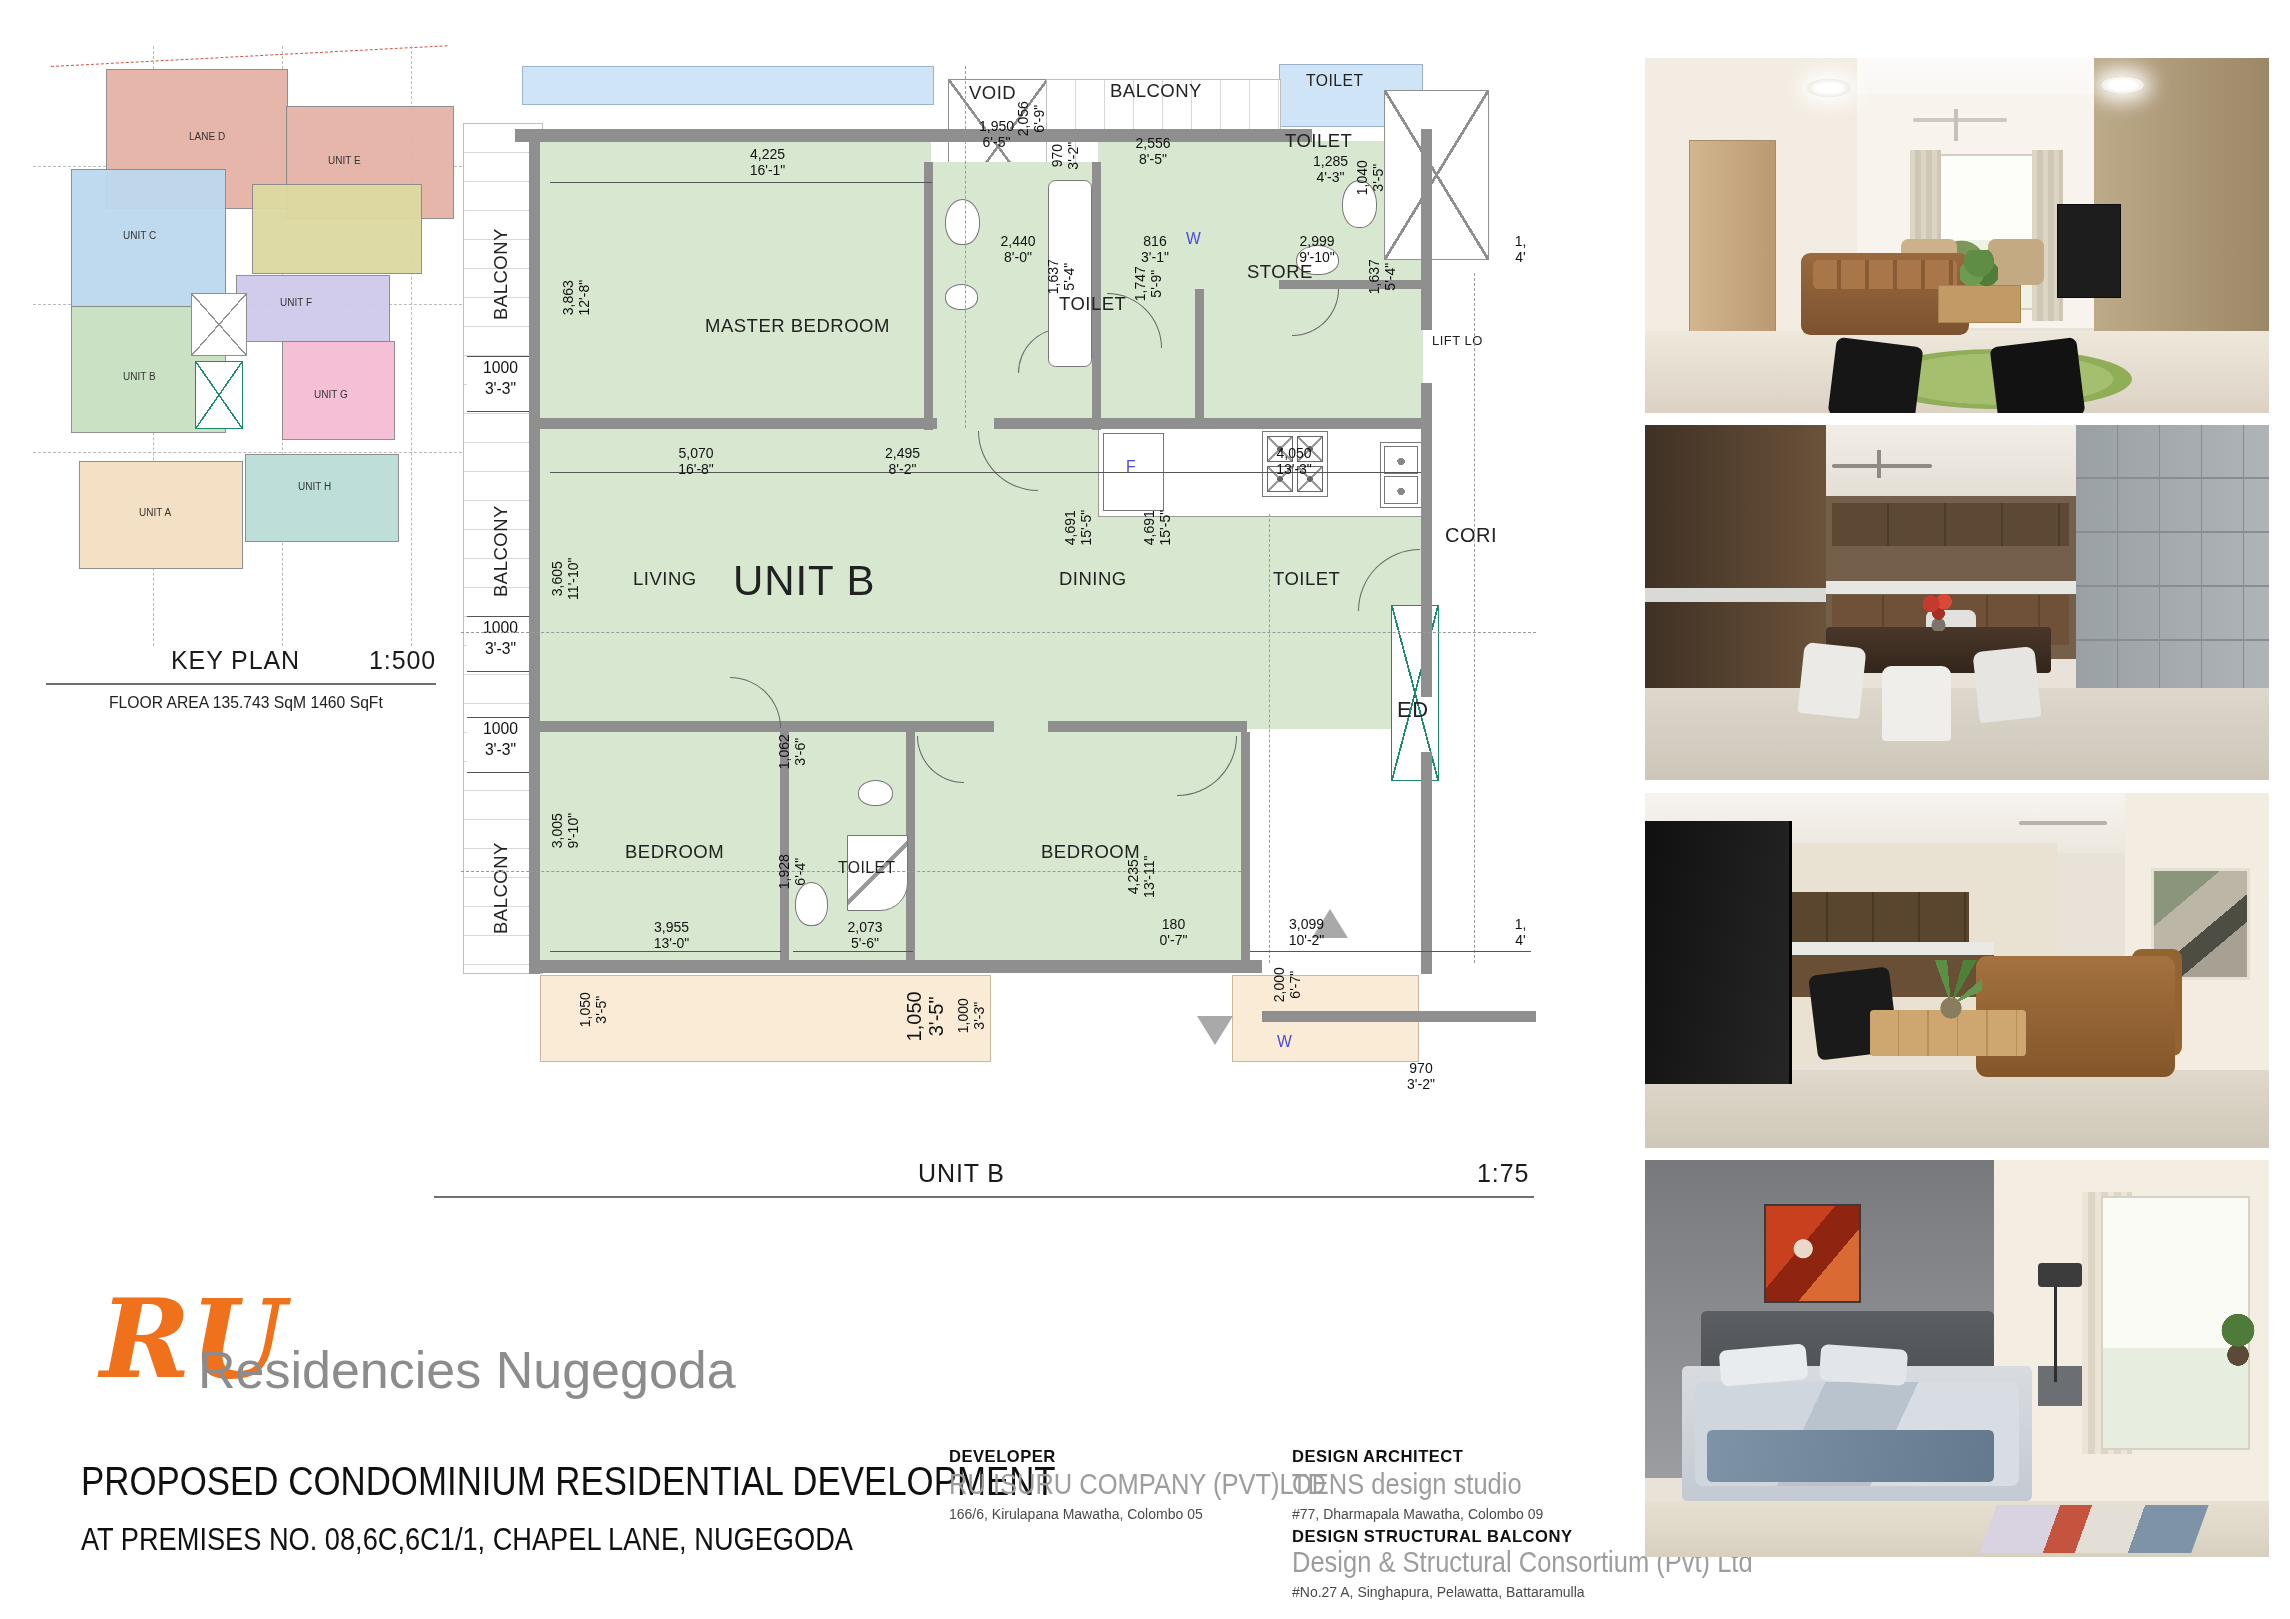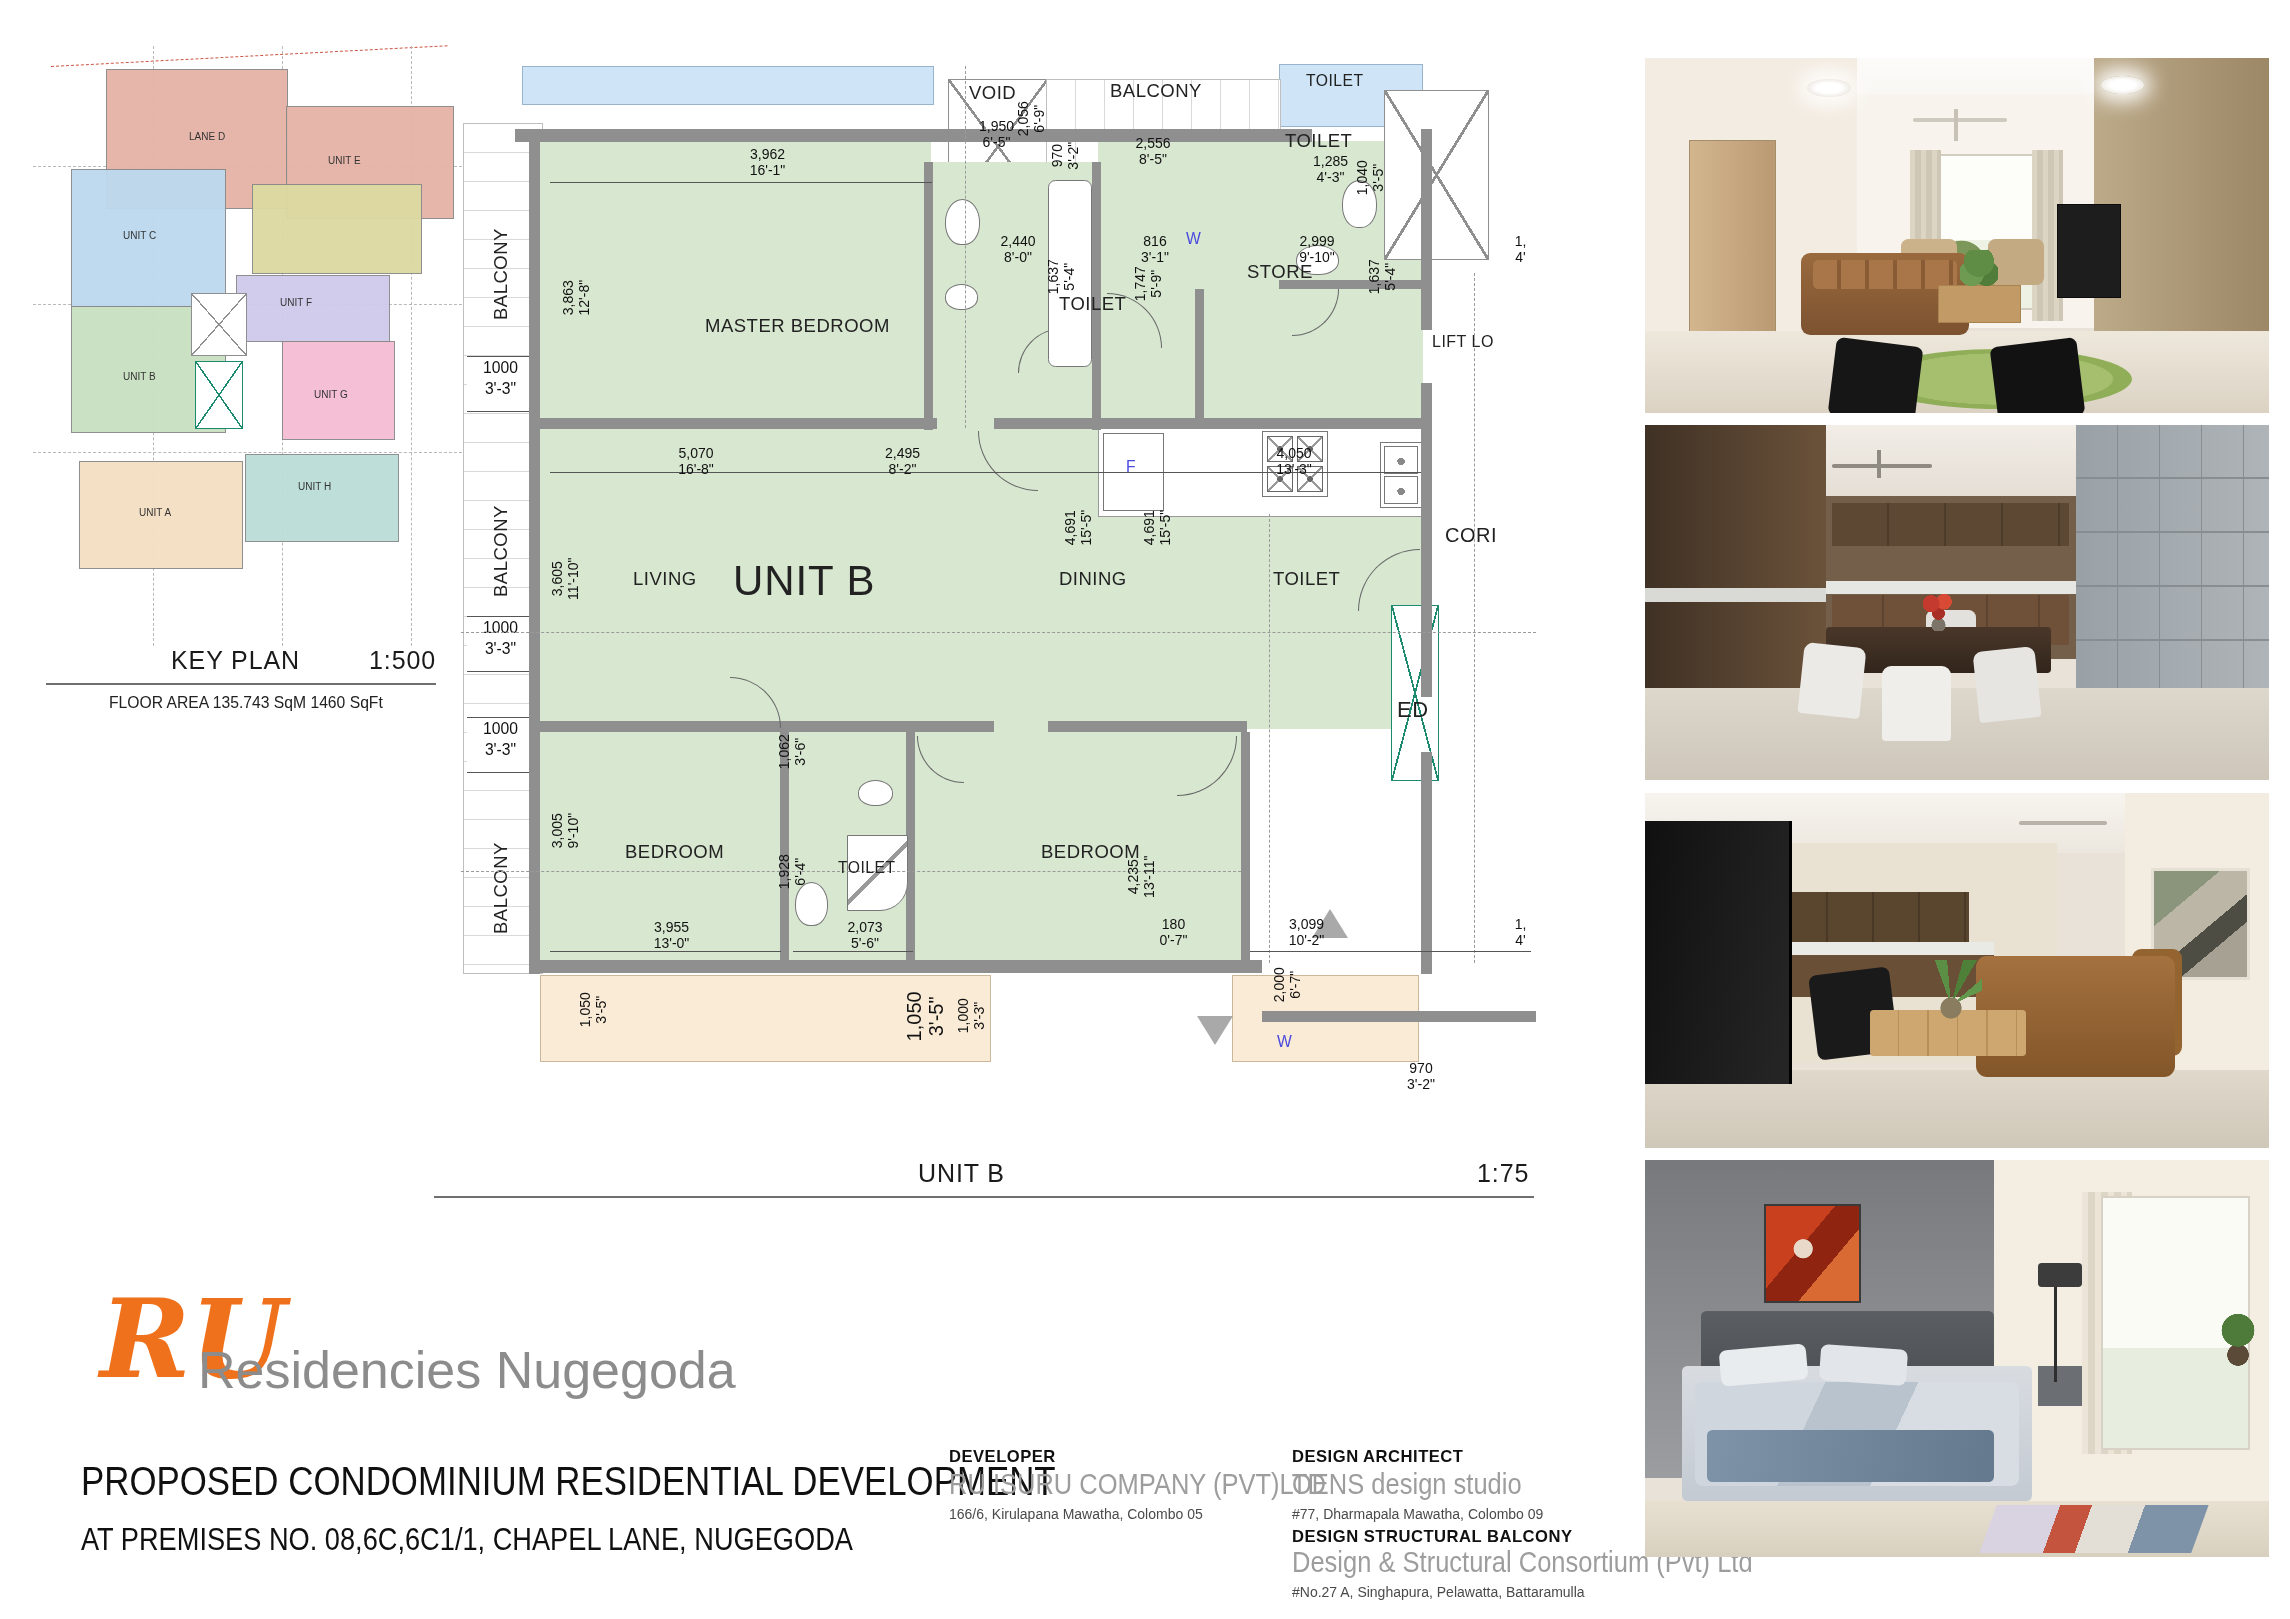--- a/index.html
+++ b/index.html
@@ -350,7 +350,7 @@
   <div class="rlab bluetxt" style="left:816px;top:982px">W</div>
 
   <div class="dim" style="left:242px;top:96px;width:129px">
-      <span>3,962</span>
+      <span>4,225</span>
       <span>16'-1"</span>
     </div>
   <div class="dim v" style="left:79px;top:231px;width:74px">

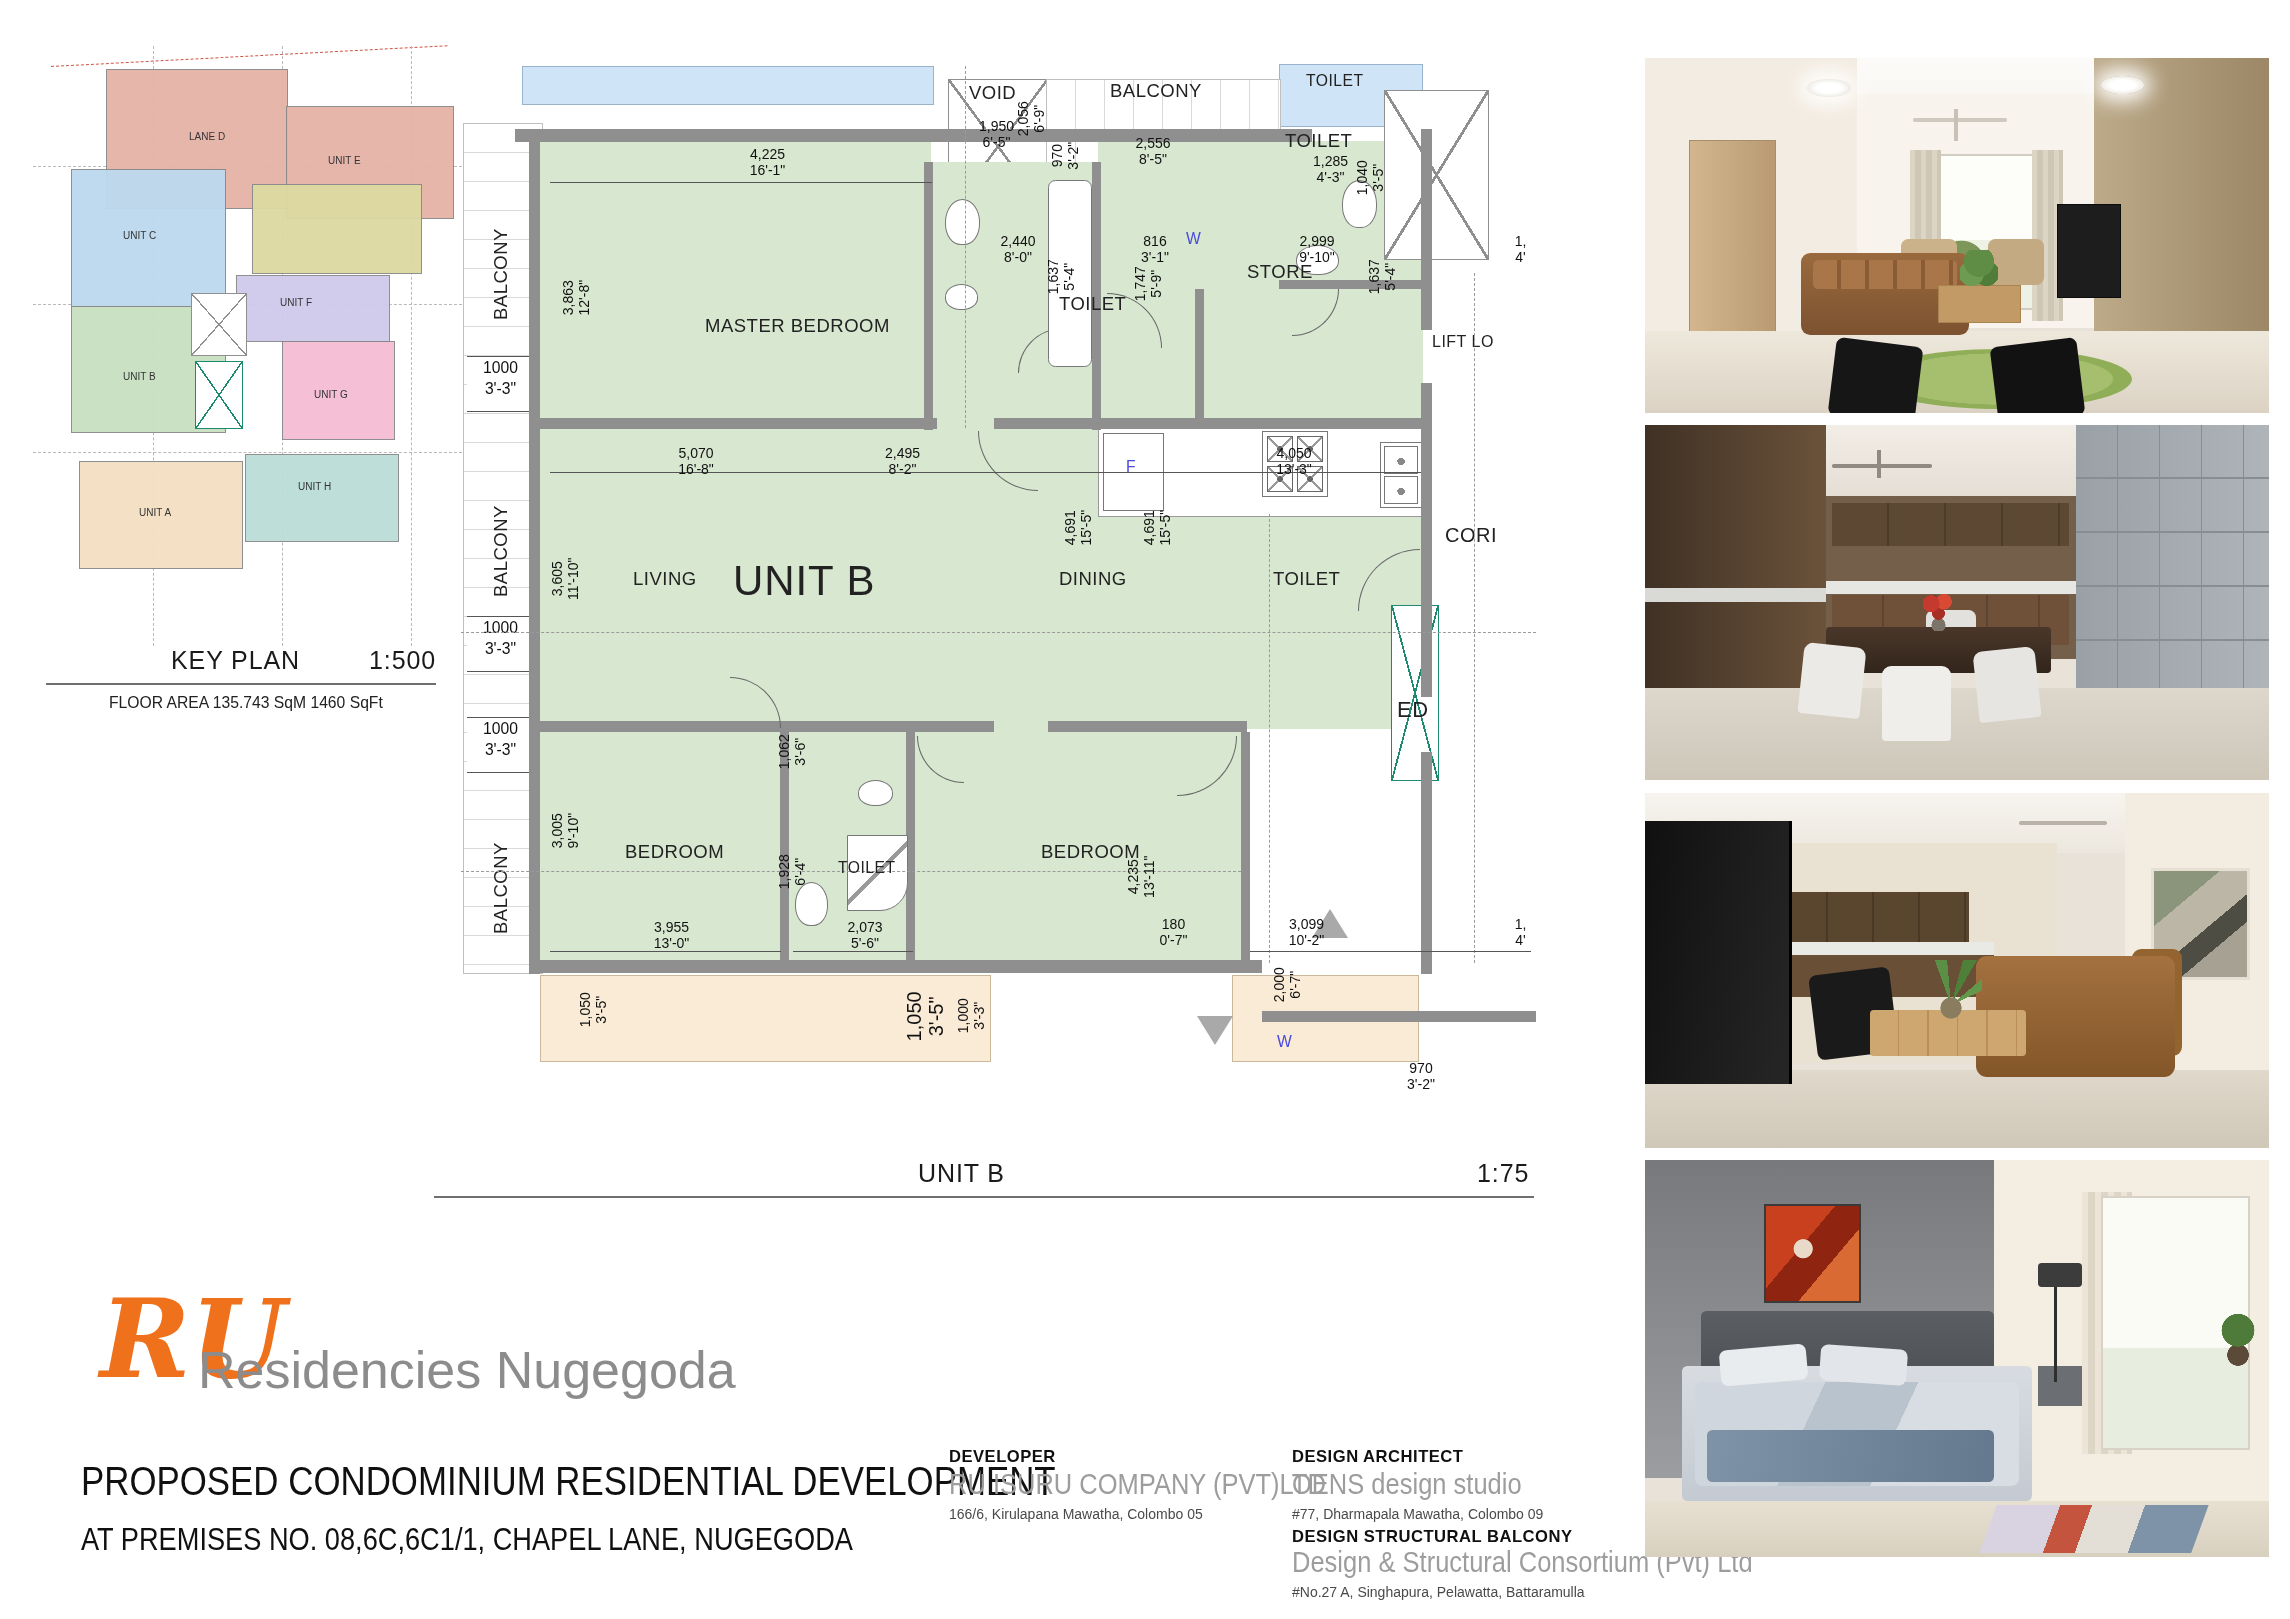--- a/index.html
+++ b/index.html
@@ -276,7 +276,7 @@
     </div>
 
   <div class="xbox" style="left:923px;top:39px;width:103px;height:168px"></div>
-  <div class="rlab" style="left:971px;top:282px;font-size:16px">LIFT LO</div>
+  <div class="rlab" style="left:971px;top:282px;font-size:13px">LIFT LO</div>
   <div class="rlab" style="left:984px;top:473px;font-size:20px">CORI</div>
   <div class="xbox teal" style="left:930px;top:554px;width:46px;height:174px"></div>
   <div class="rlab" style="left:936px;top:646px;font-size:22px;background:transparent">ED</div>

